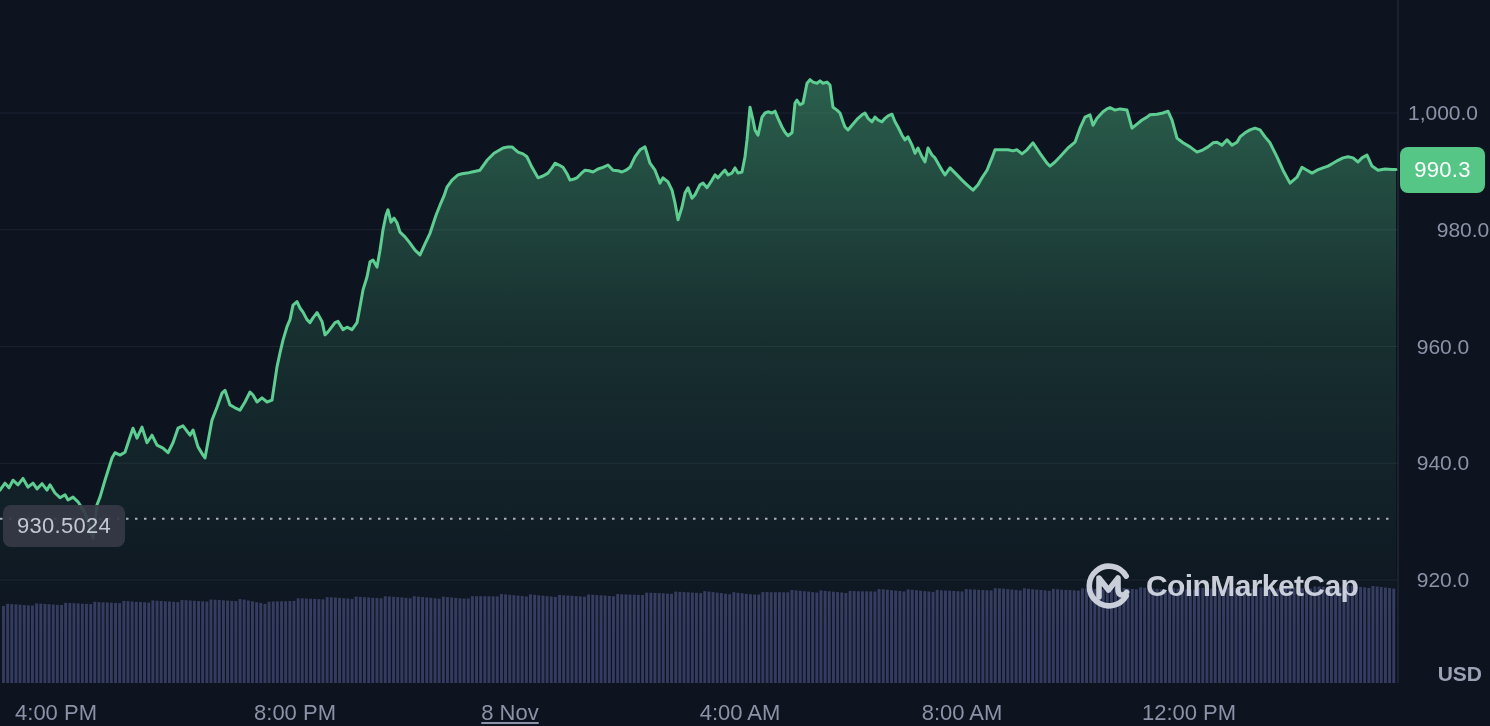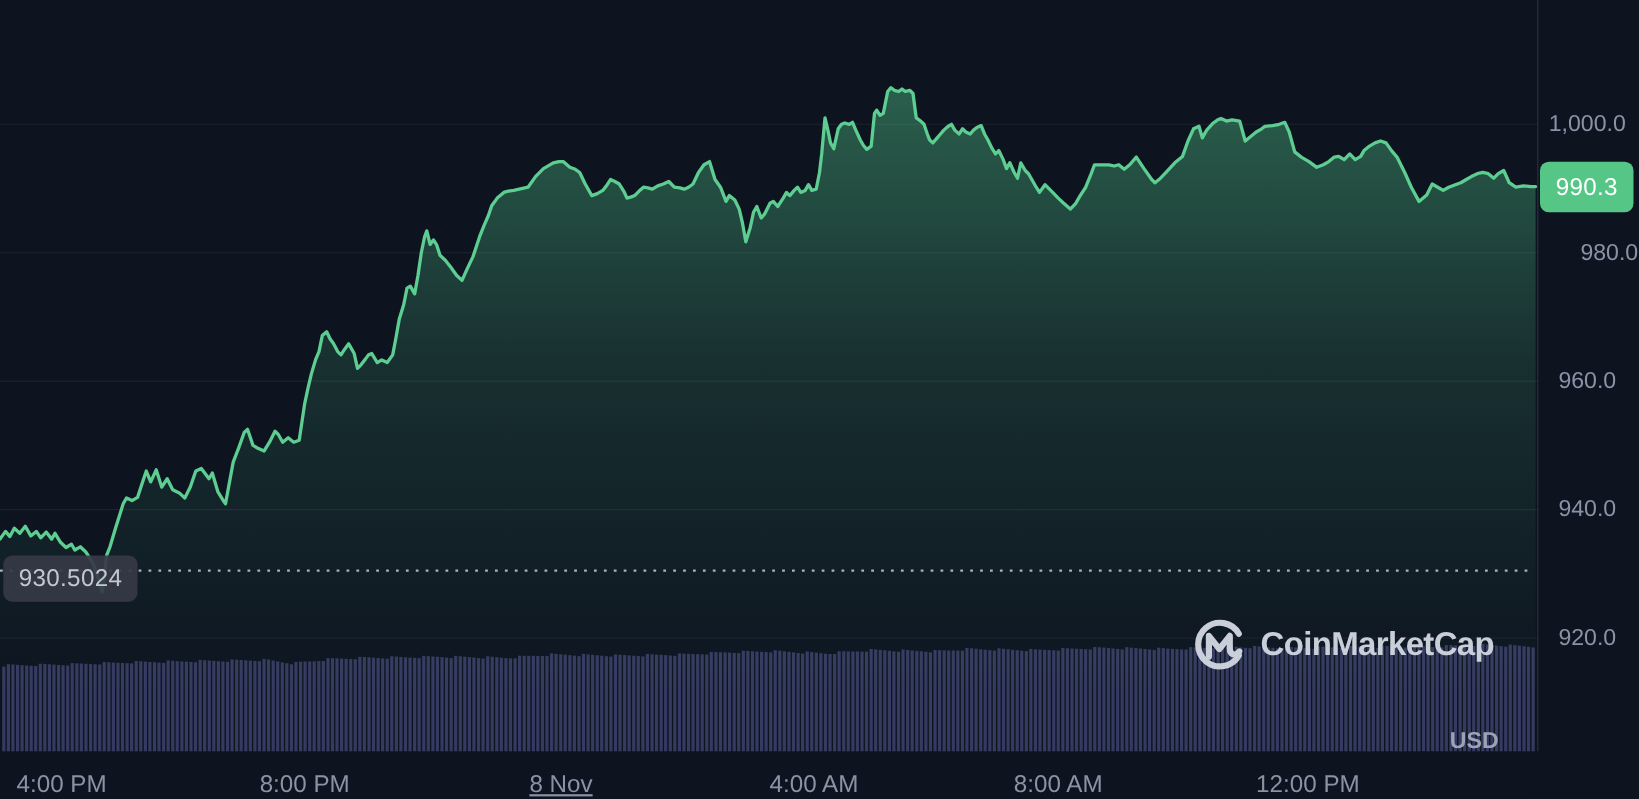--- a/index.html
+++ b/index.html
@@ -16,7 +16,7 @@
     font-size:21px;color:var(--axis-text,#8b92a6);line-height:24px;
   }
   .unit-label{
-    position:absolute;left:1318px;top:662px;width:90px;text-align:left;
+    position:absolute;left:1392px;top:662px;width:90px;text-align:right;
     font-size:21px;font-weight:bold;color:var(--unit-text,#9ba3b5);line-height:24px;
   }
   .x-axis{position:absolute;left:0;top:0;width:1490px;height:726px;pointer-events:none;}

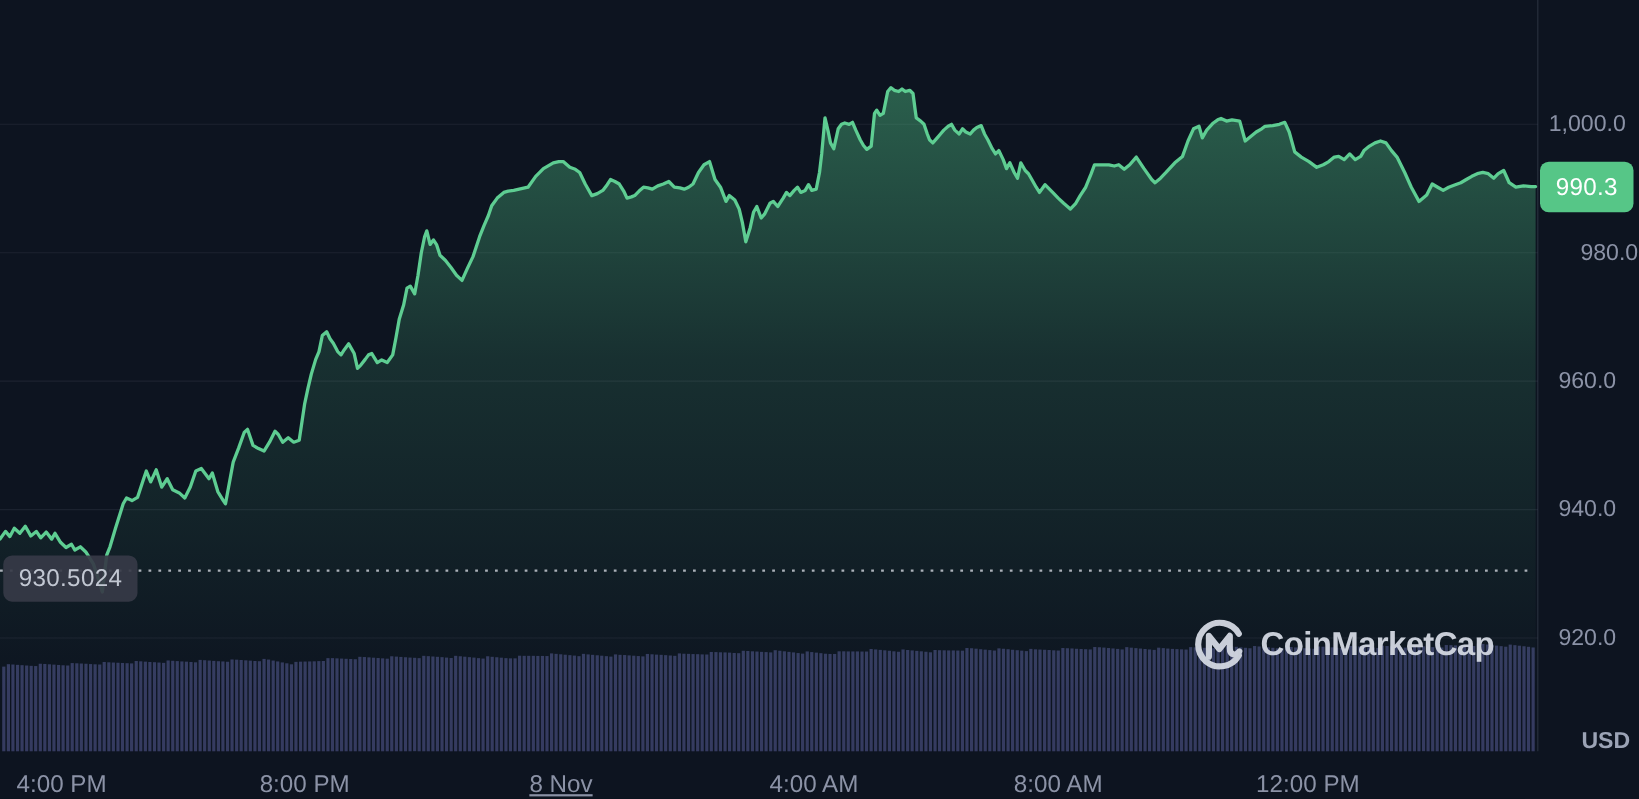--- a/index.html
+++ b/index.html
@@ -419,7 +419,7 @@
 
   <div class="x-axis" id="x-axis">
       <div class="x-tick" style="left: -24px;">4:00 PM</div>
-      <div class="x-tick" style="left: 197px;">8:00 PM</div>
+      <div class="x-tick" style="left: 215px;">8:00 PM</div>
       <div class="x-tick" style="left: 430px; text-decoration: underline;">8 Nov</div>
       <div class="x-tick" style="left: 660px;">4:00 AM</div>
       <div class="x-tick" style="left: 882px;">8:00 AM</div>

